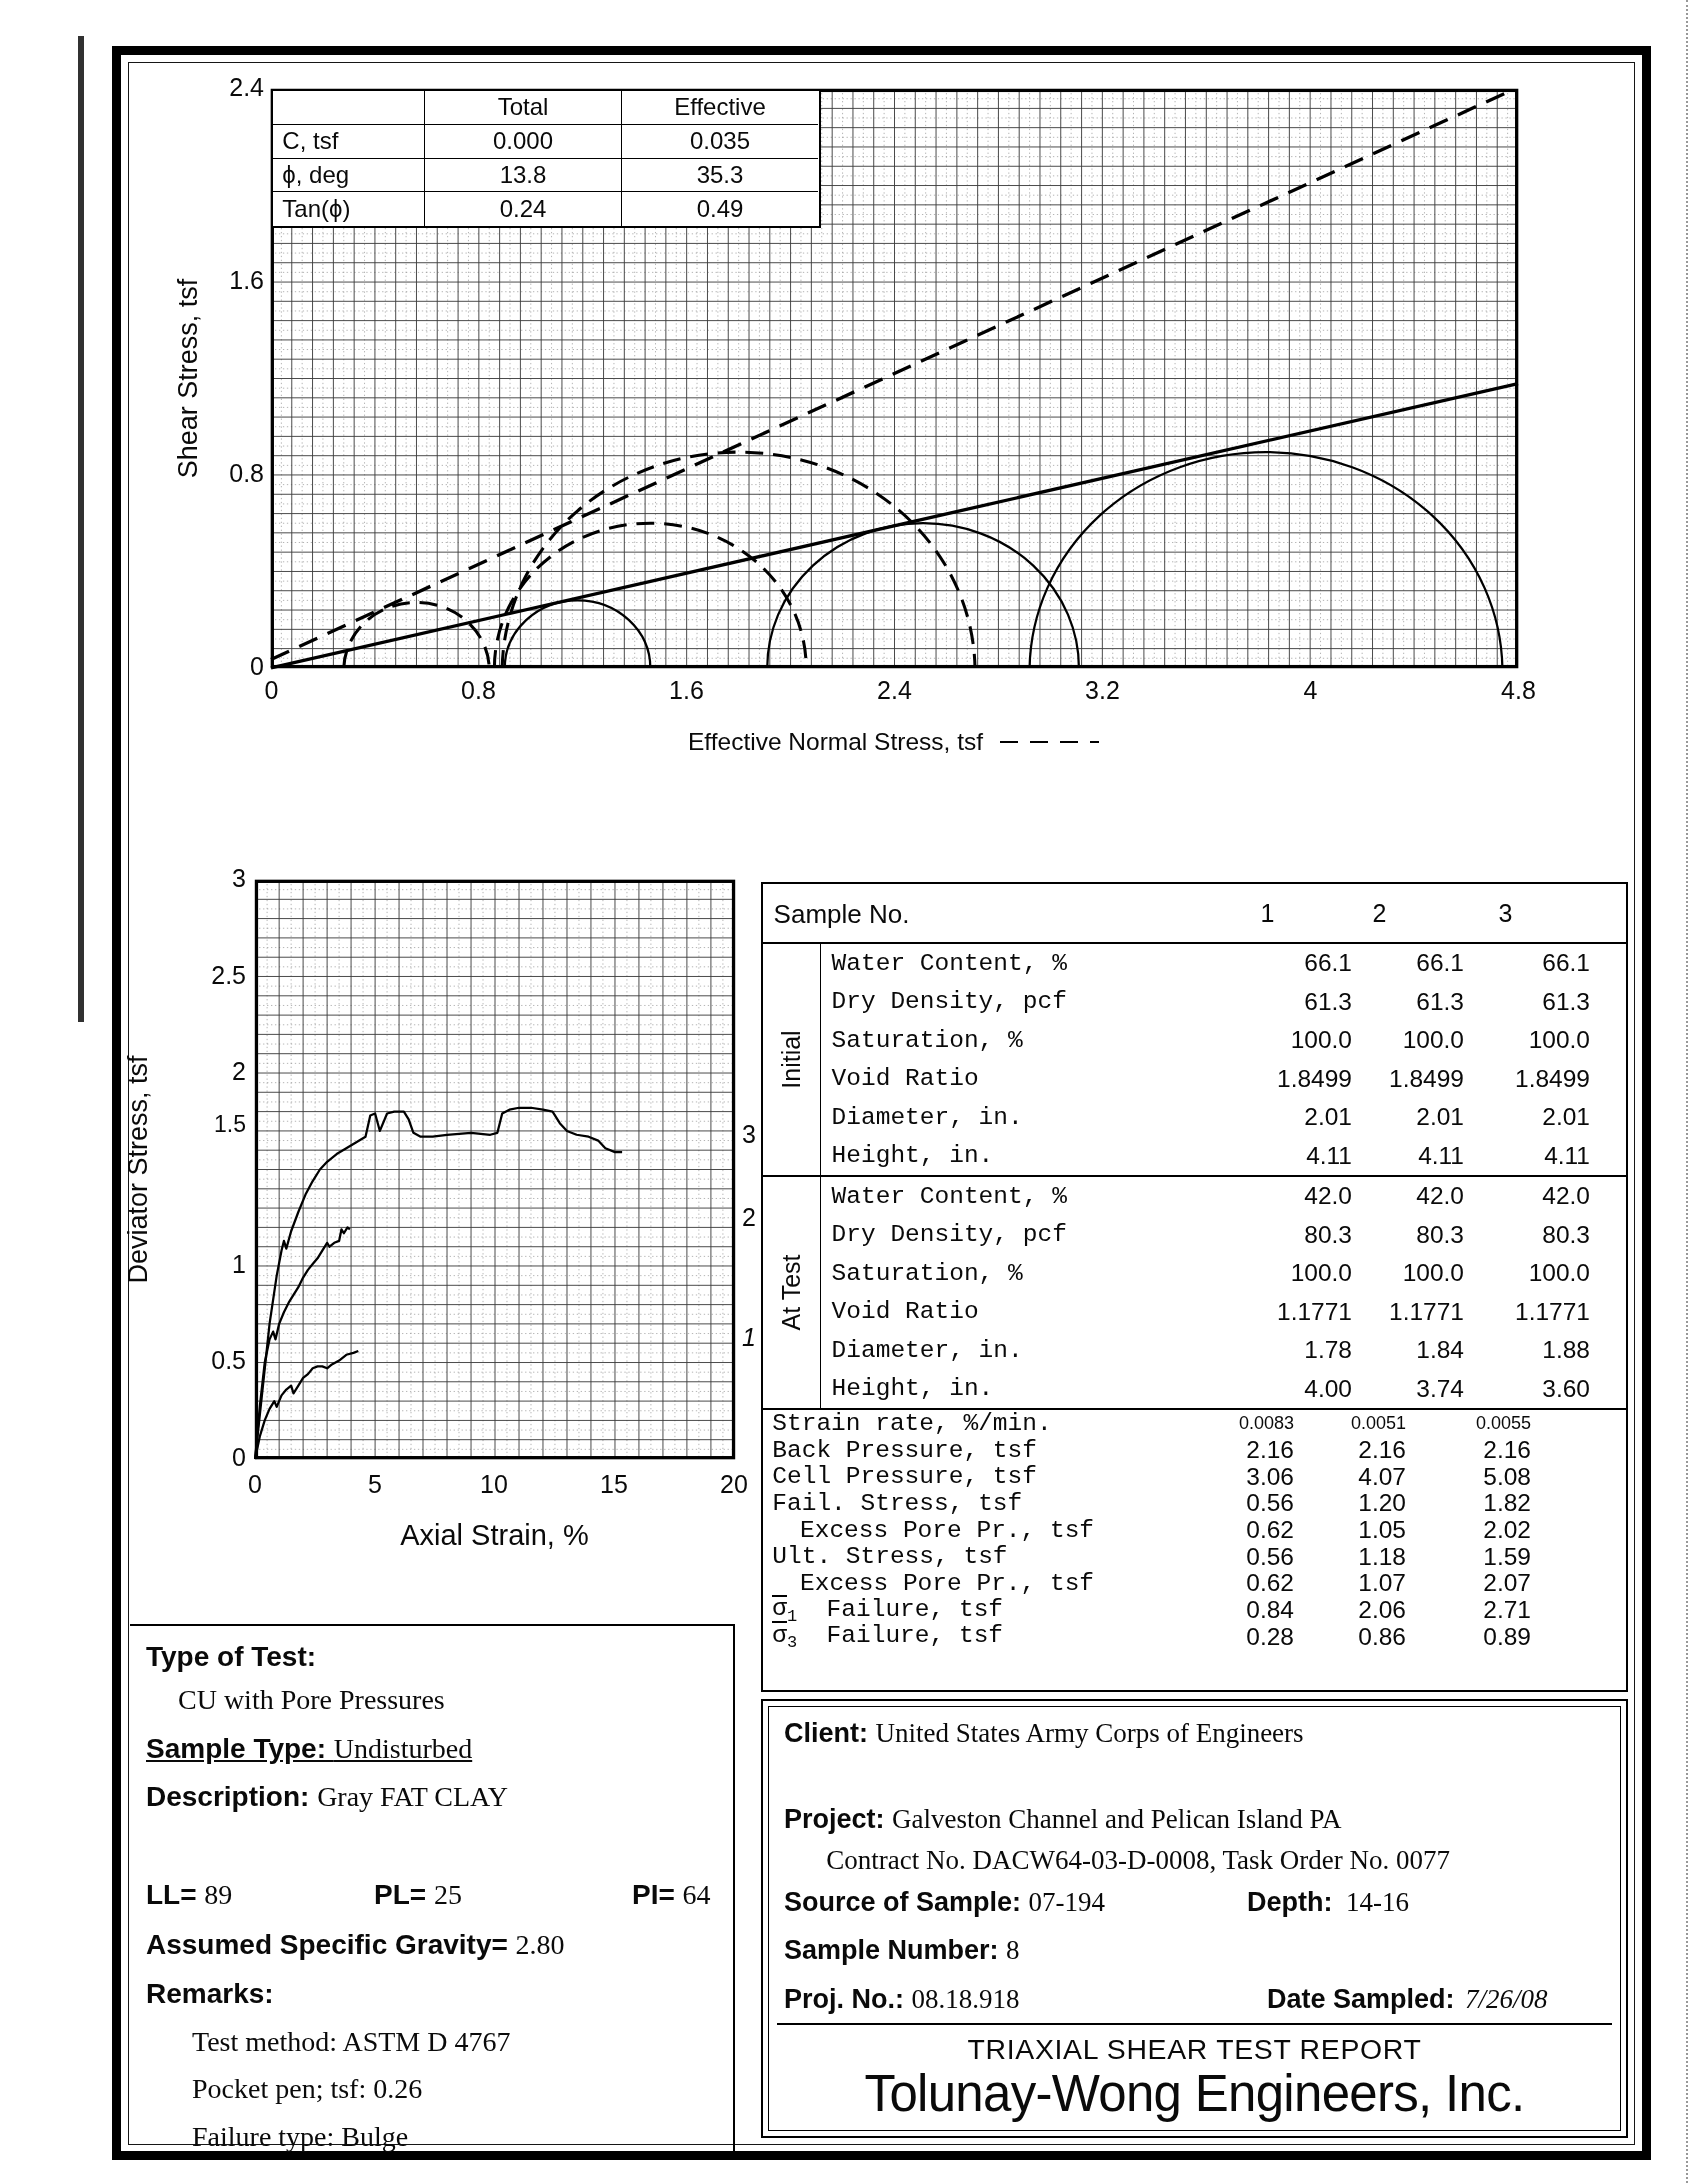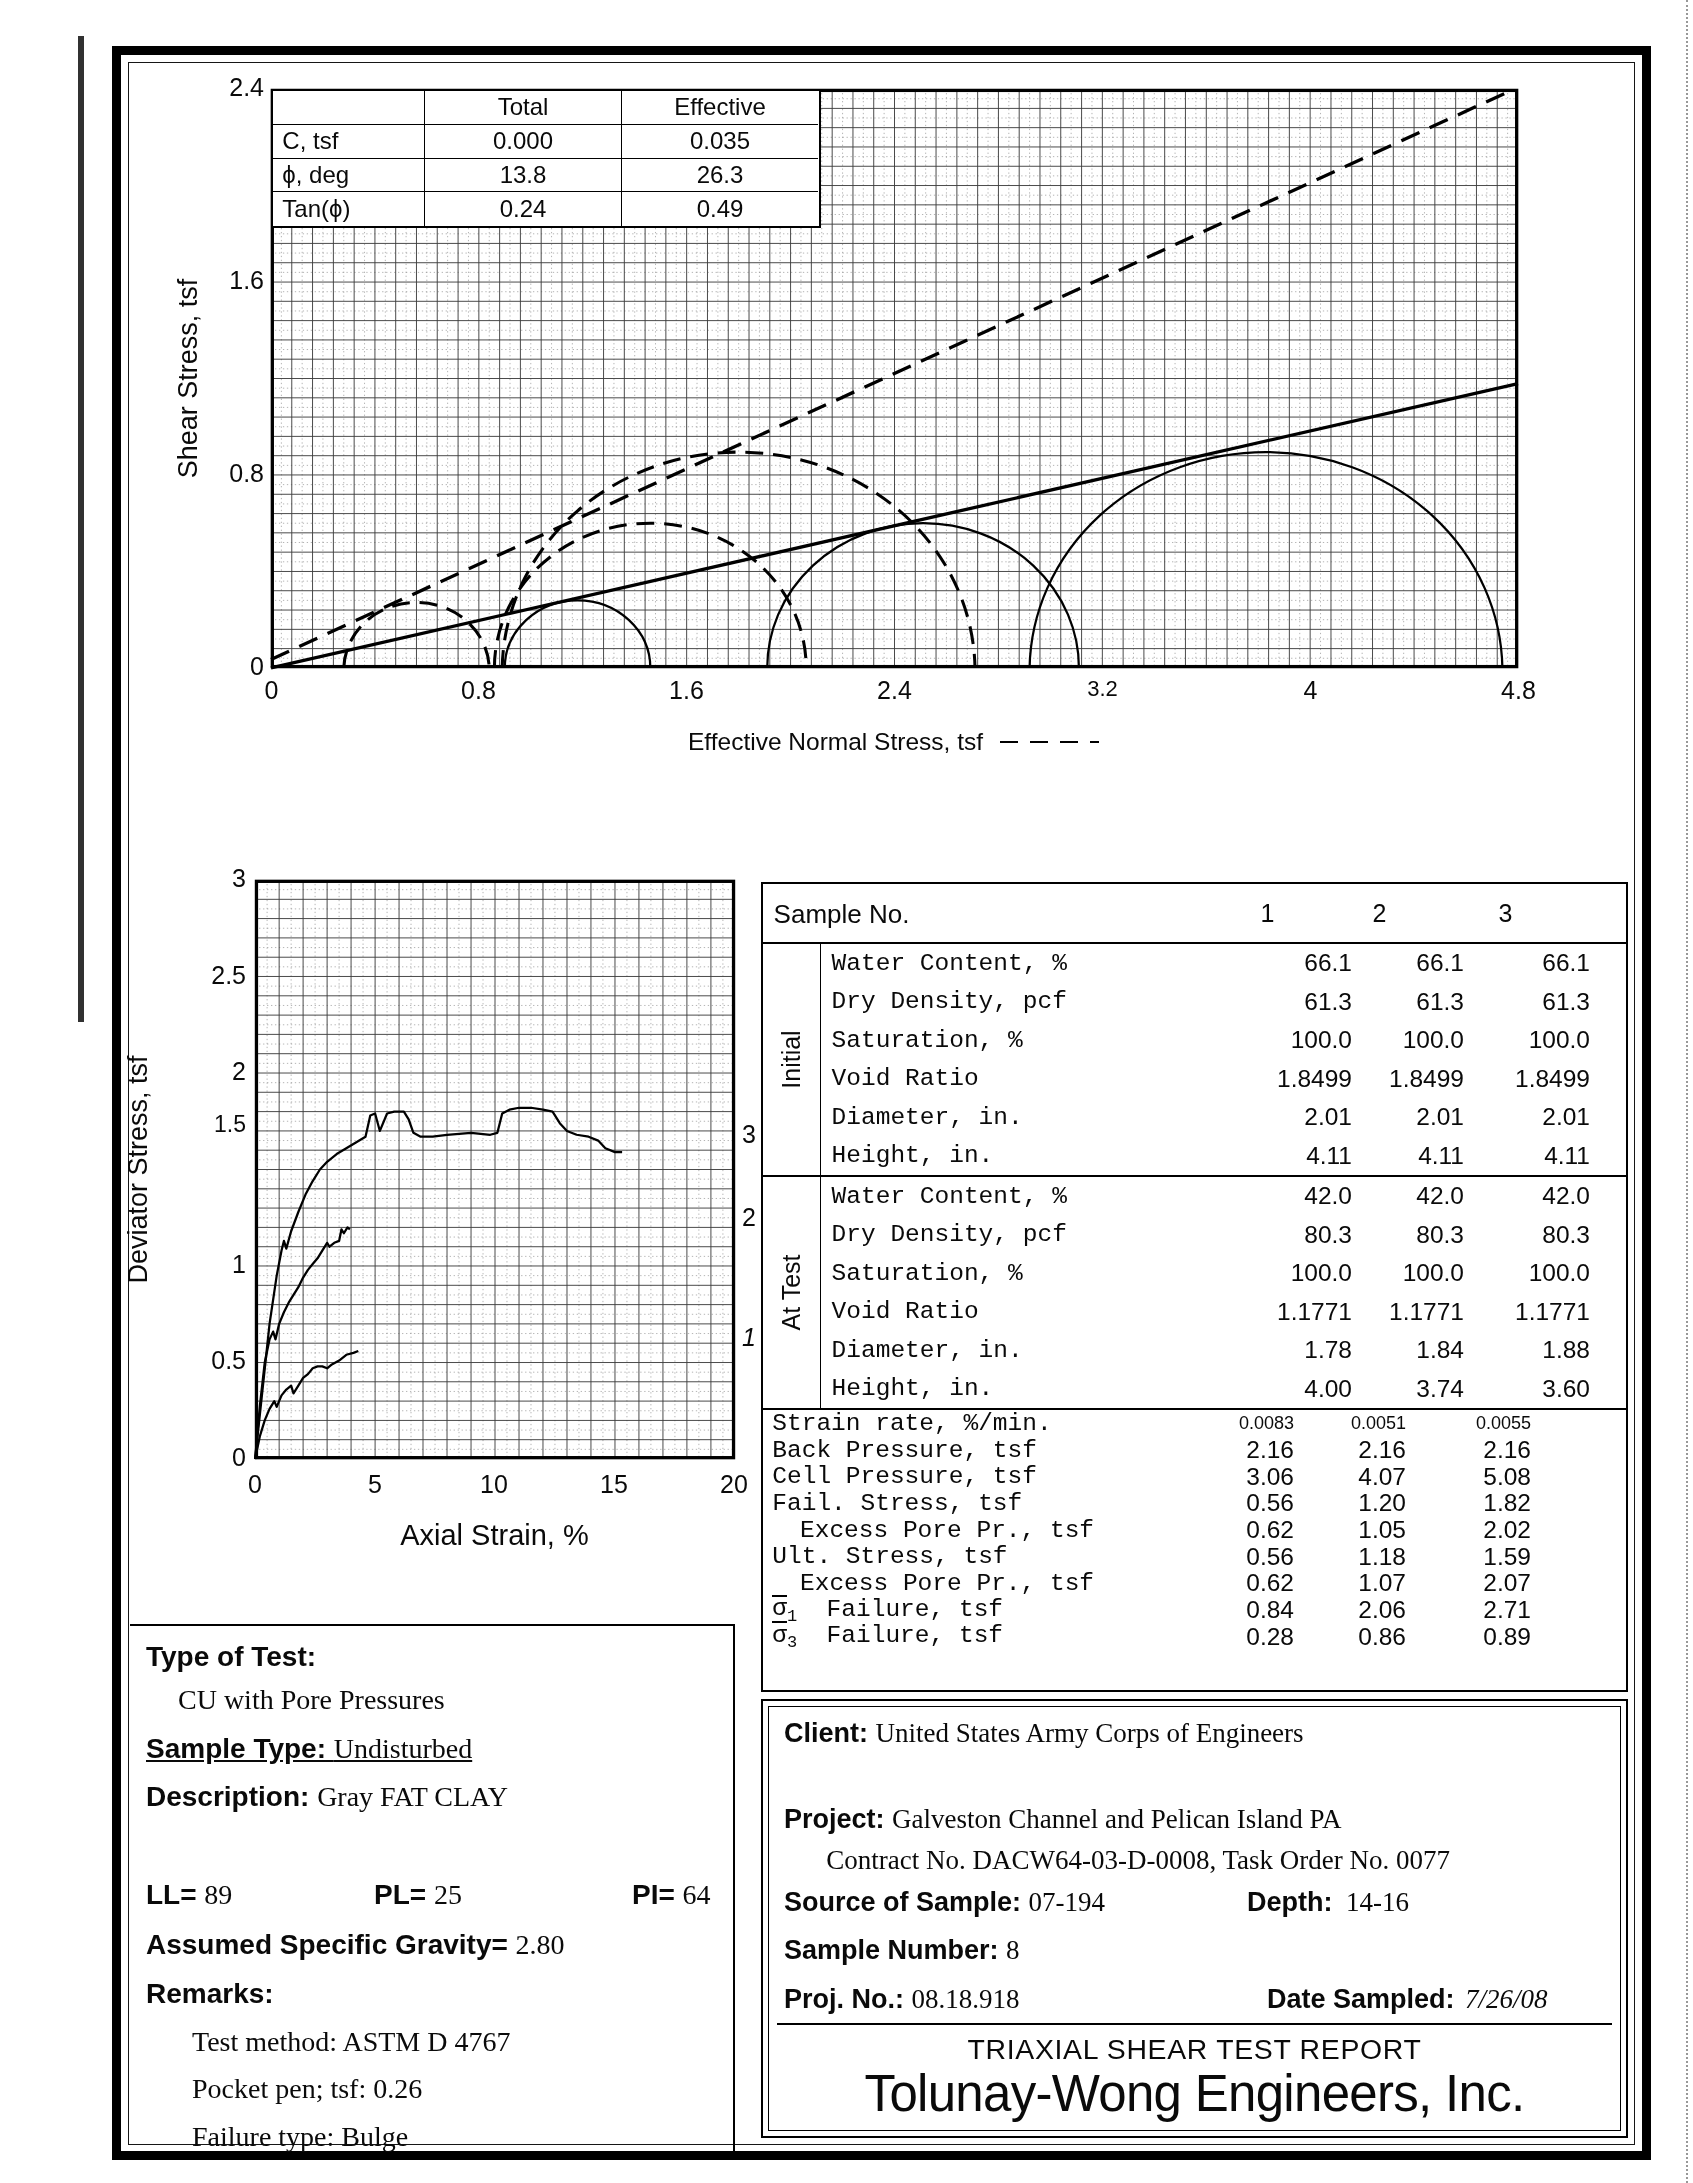--- a/index.html
+++ b/index.html
@@ -137,7 +137,7 @@
       <div class="cell val last-col">0.035</div>
       <div class="cell lab">ϕ, deg</div>
       <div class="cell val">13.8</div>
-      <div class="cell val last-col">26.3</div>
+      <div class="cell val last-col">35.3</div>
       <div class="cell lab last-row">Tan(ϕ)</div>
       <div class="cell val last-row">0.24</div>
       <div class="cell val last-col last-row">0.49</div>

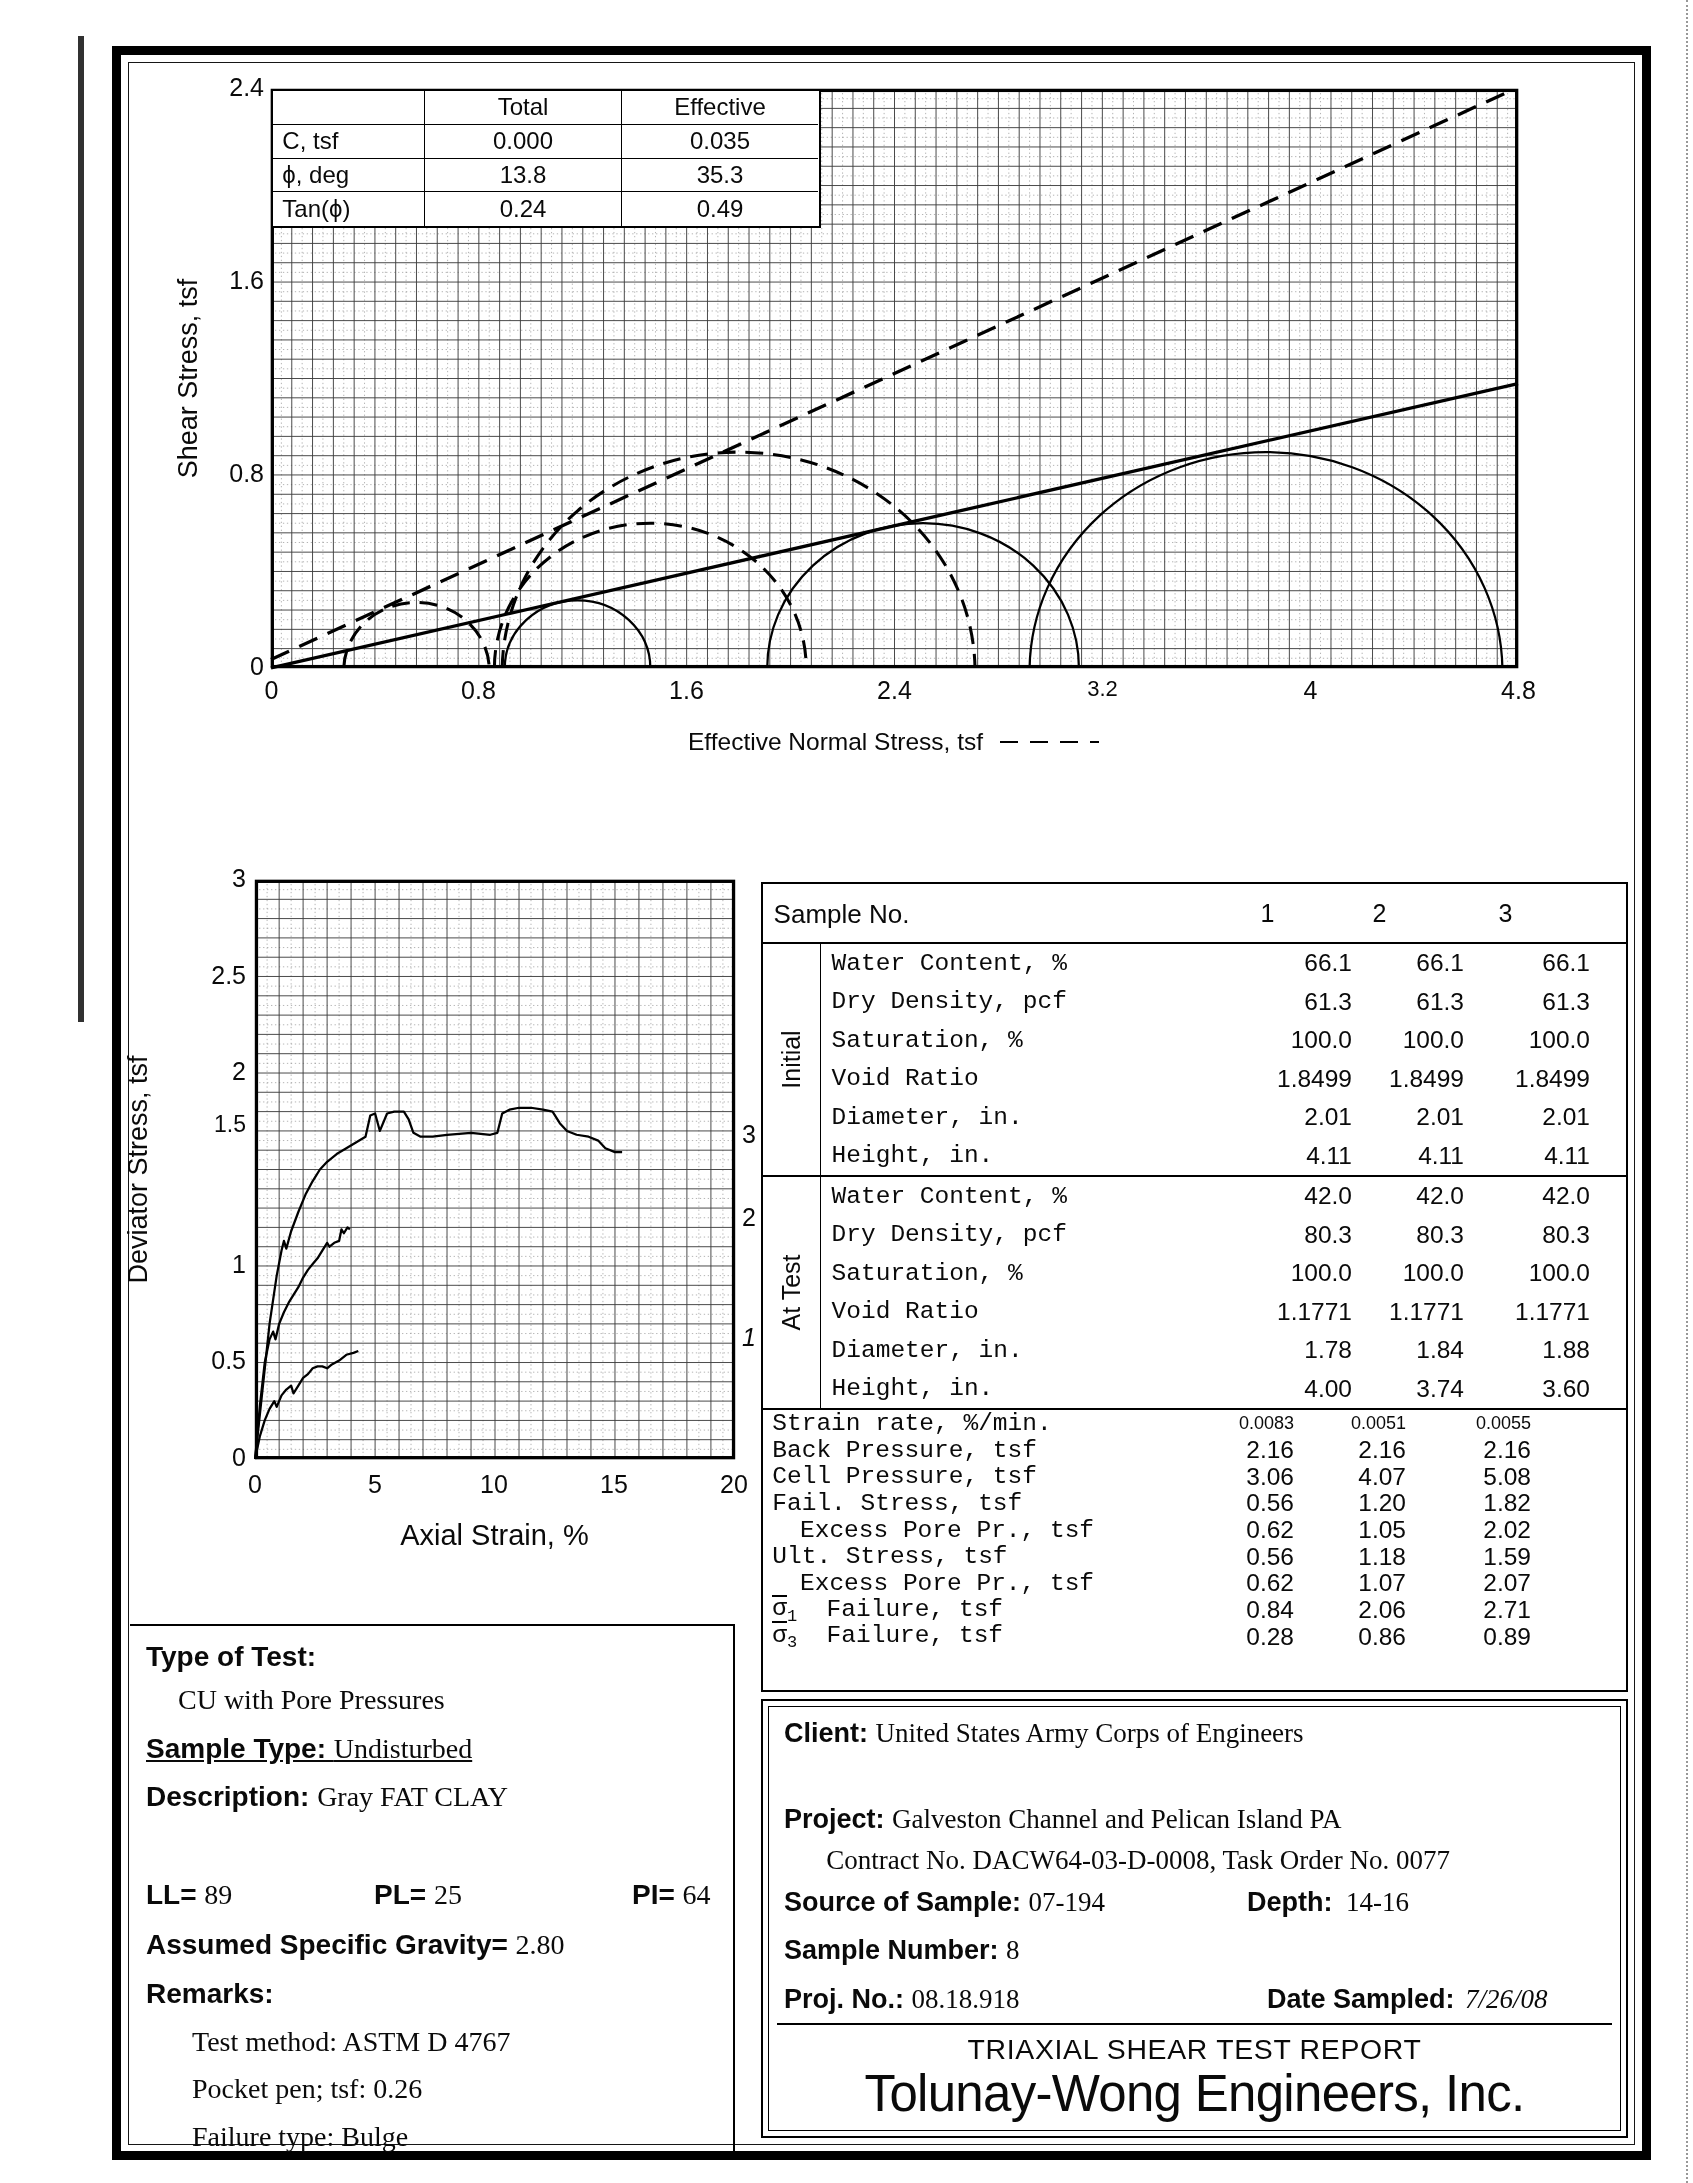--- a/index.html
+++ b/index.html
@@ -123,7 +123,7 @@
       <div class="ticklabel tl-center" style="left: 439px; top: 676px; width: 79px; position: absolute; font-size: 25px;">0.8</div>
       <div class="ticklabel tl-center" style="left: 647px; top: 676px; width: 79px; position: absolute; font-size: 25px;">1.6</div>
       <div class="ticklabel tl-center" style="left: 855px; top: 676px; width: 79px; position: absolute; font-size: 25px;">2.4</div>
-      <div class="ticklabel tl-center" style="left: 1063px; top: 676px; width: 79px; position: absolute; font-size: 22px;">3.2</div>
+      <div class="ticklabel tl-center" style="left: 1063px; top: 676px; width: 79px; position: absolute; font-size: 25px;">3.2</div>
       <div class="ticklabel tl-center" style="left: 1271px; top: 676px; width: 79px; position: absolute; font-size: 25px;">4</div>
       <div class="ticklabel tl-center" style="left: 1479px; top: 676px; width: 79px; position: absolute; font-size: 25px;">4.8</div>
     </div>

